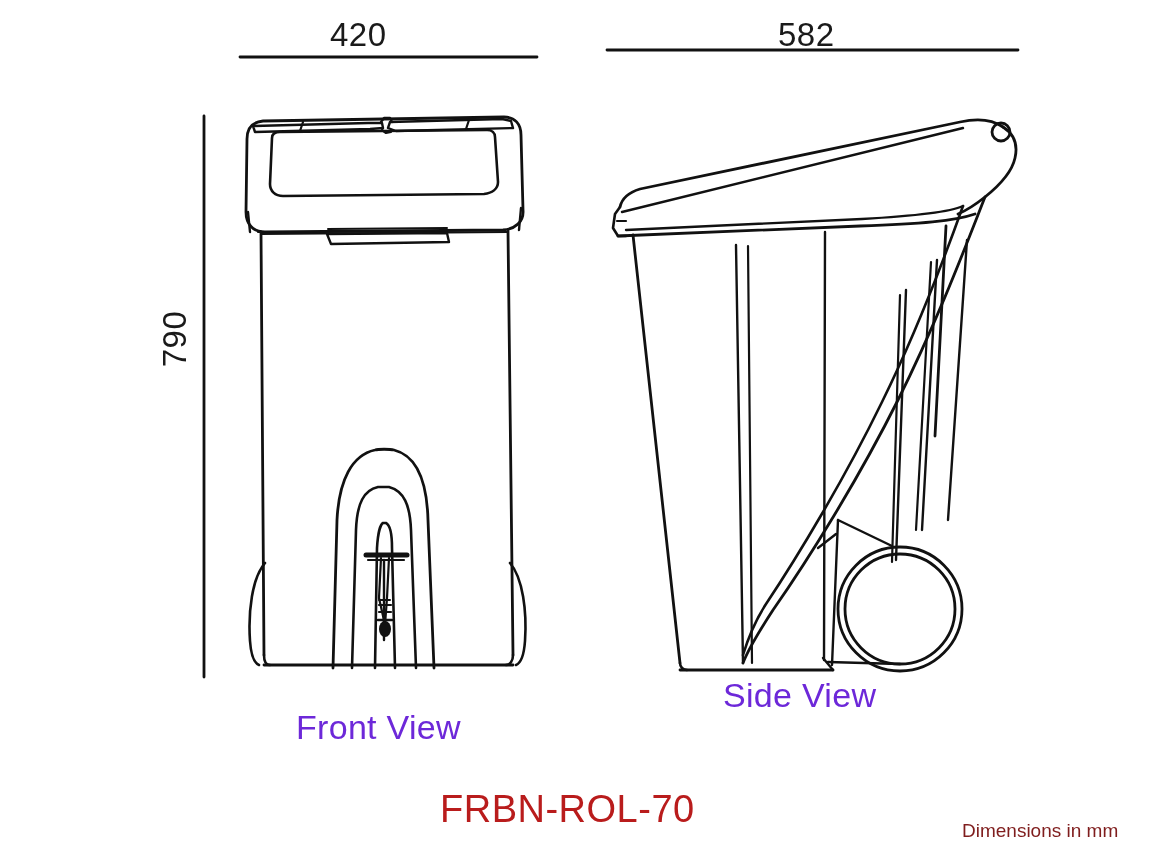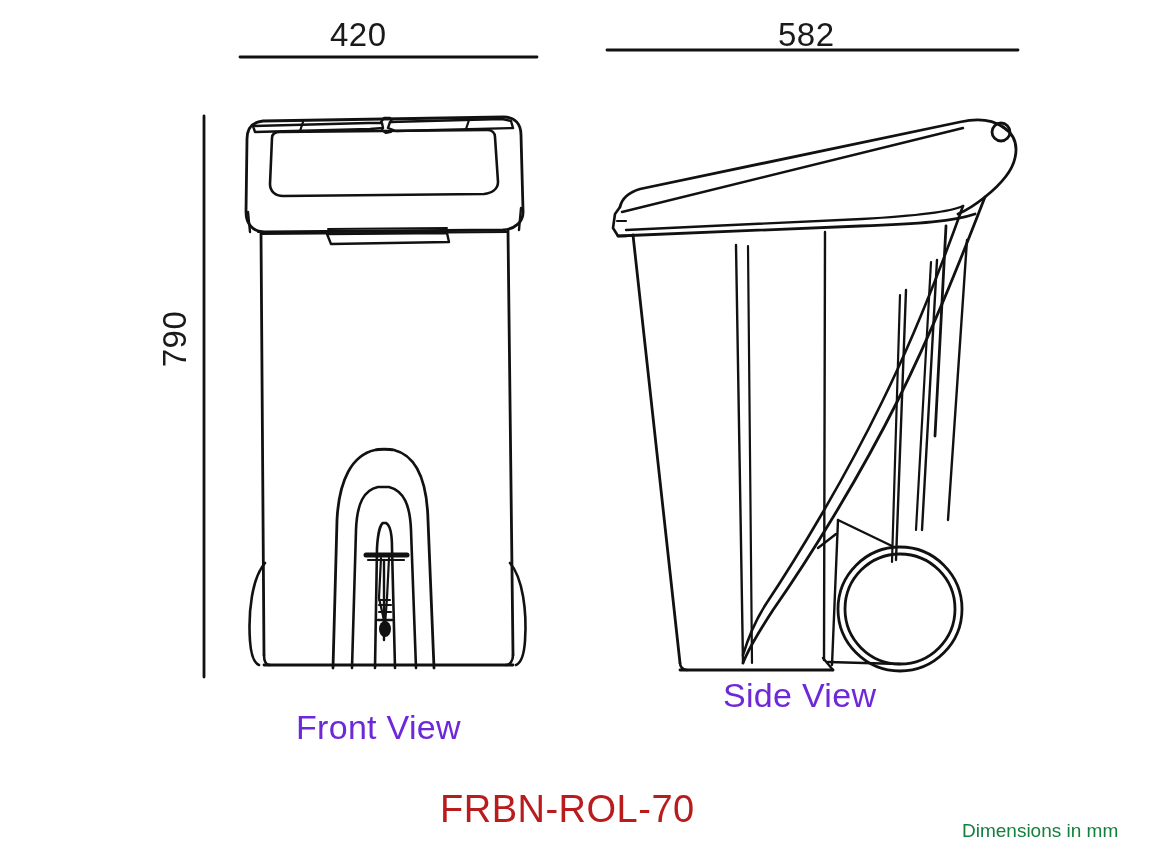--- a/index.html
+++ b/index.html
@@ -84,7 +84,7 @@
     top: 820px;
     font-family: "Liberation Sans", sans-serif;
     font-size: 19px;
-    color: #15803d;
+    color: #7f1d1d;
     white-space: nowrap;
   }
 </style>

